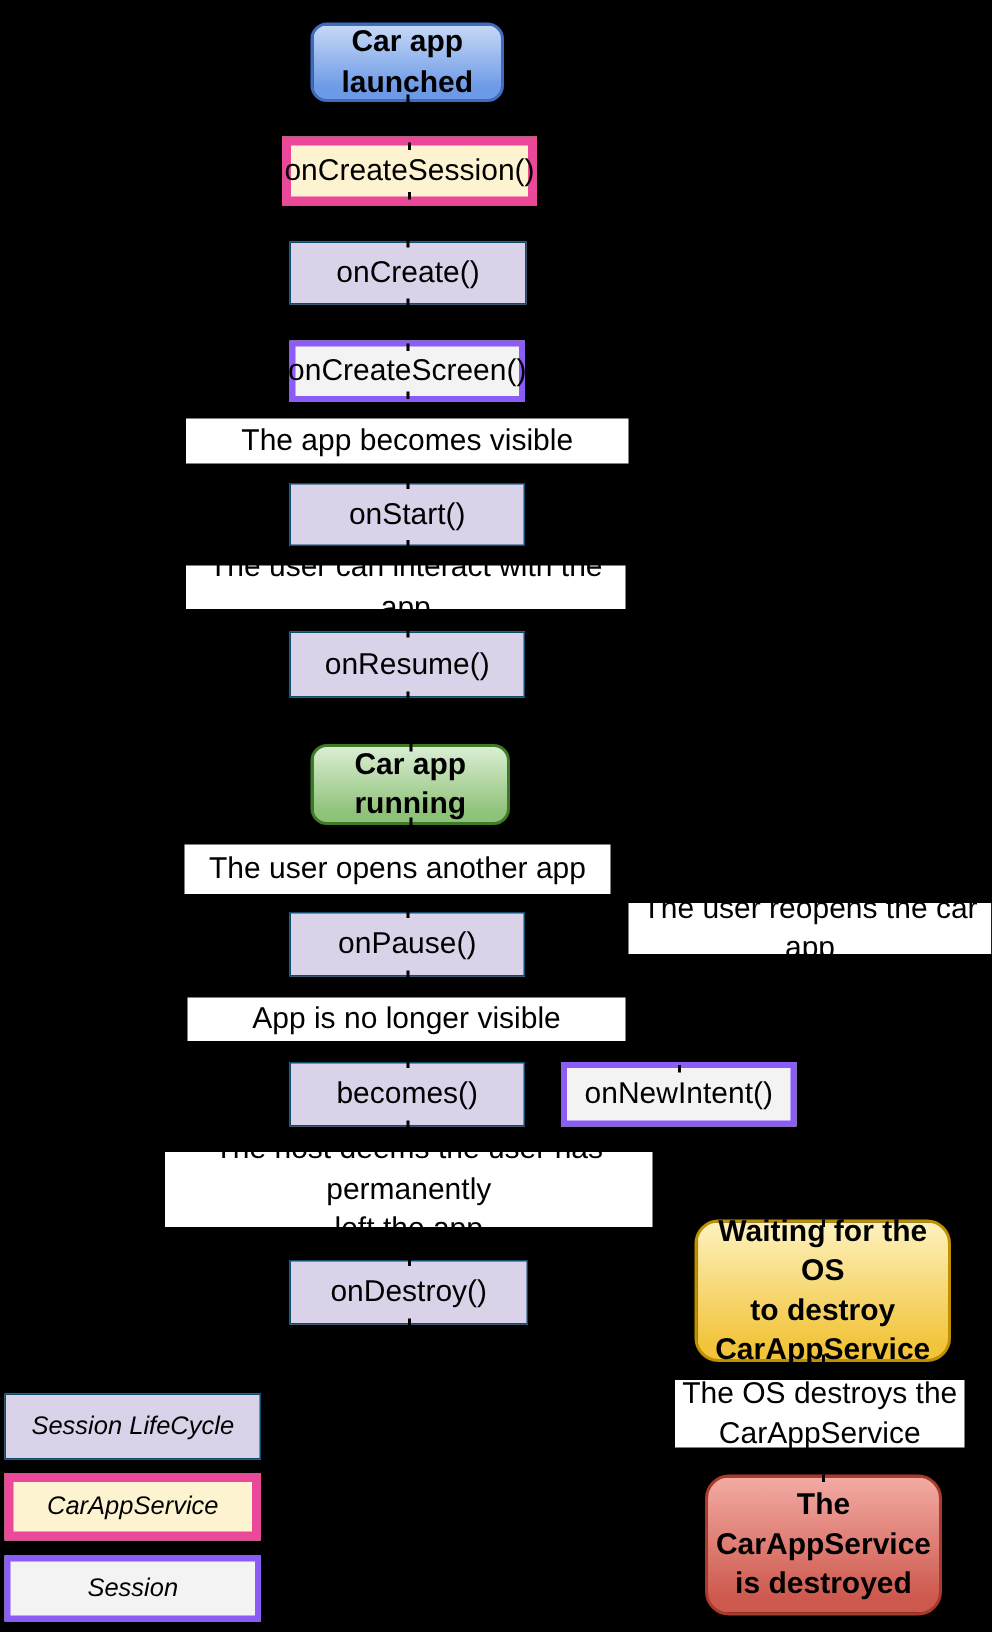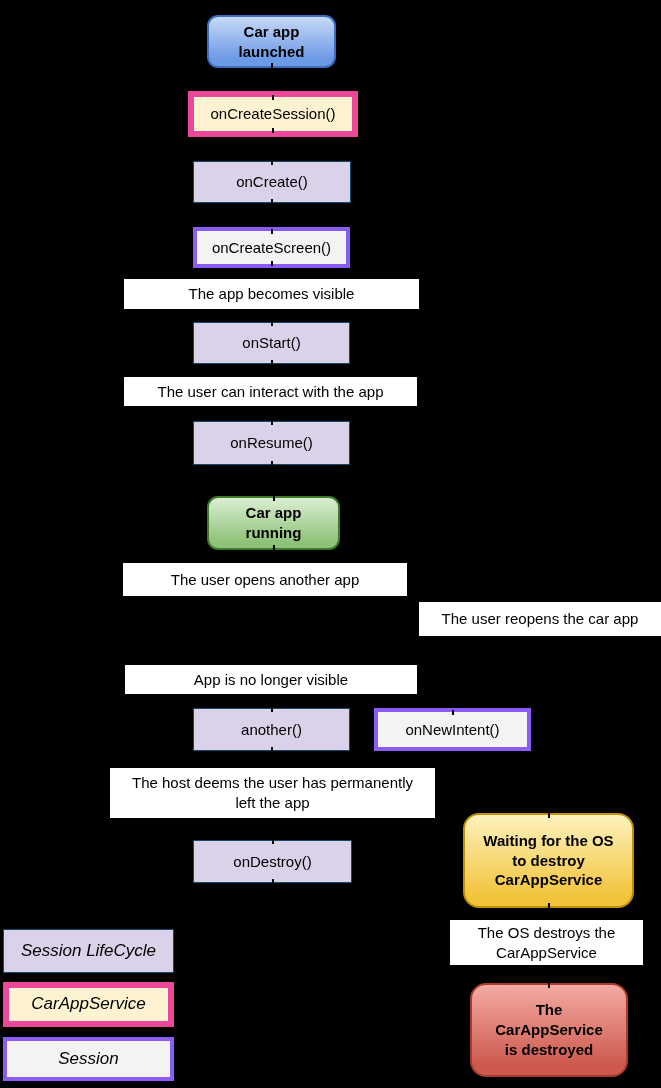--- a/index.html
+++ b/index.html
@@ -11,7 +11,7 @@
     position:absolute;box-sizing:border-box;
     display:flex;align-items:center;justify-content:center;
     text-align:center;white-space:pre-line;
-    font-size:15px;color:#000;line-height:1.32;
+    font-size:20px;color:#000;line-height:1.32;
   }
   
   .purple{background:#d9d2e9;border:1px solid #0c4a6e;}

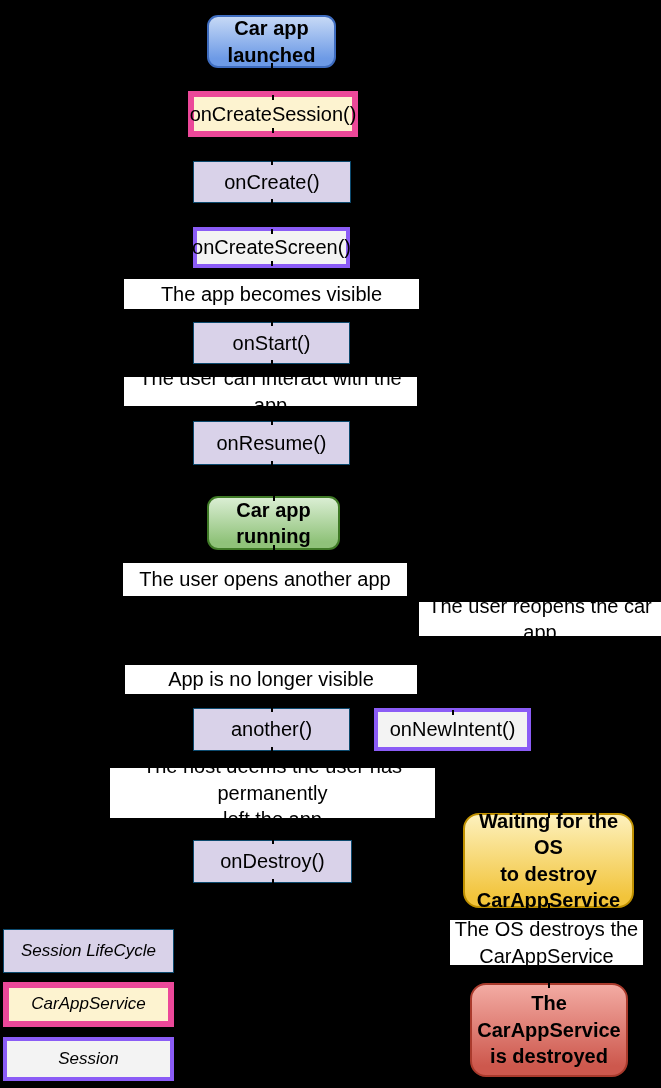--- a/index.html
+++ b/index.html
@@ -86,6 +86,7 @@
 
   <div class="node band g-reopens">The user reopens the car app</div>
 
+  <div class="node purple g-pause stub-t stub-b">onPause()</div>
 
   <div class="node band g-no-longer">App is no longer visible</div>
 

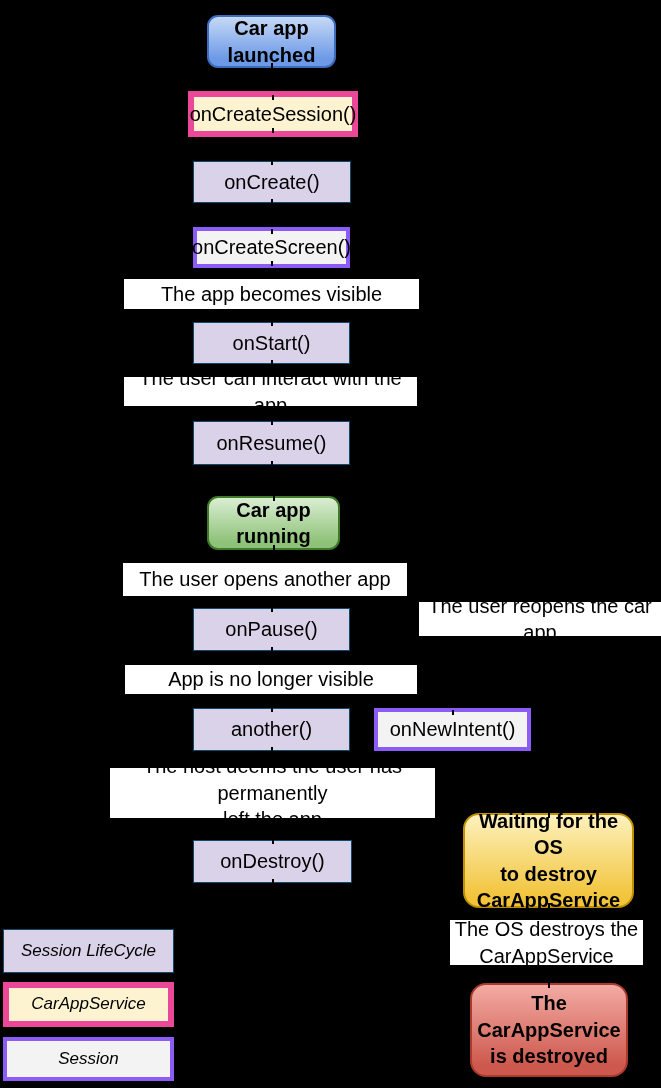--- a/index.html
+++ b/index.html
@@ -90,7 +90,7 @@
 
   <div class="node band g-no-longer">App is no longer visible</div>
 
-  <div class="node purple g-stop stub-t stub-b">another()</div>
+  <div class="node purple g-stop stub-t stub-b">becomes()</div>
 
   <div class="node gray g-new-intent stub-t">onNewIntent()</div>
 

